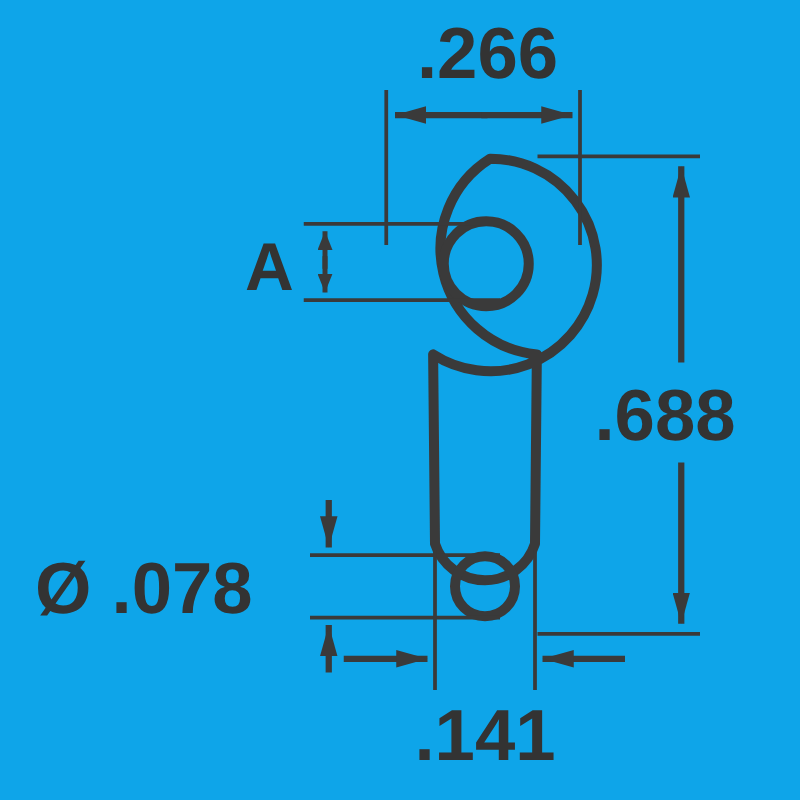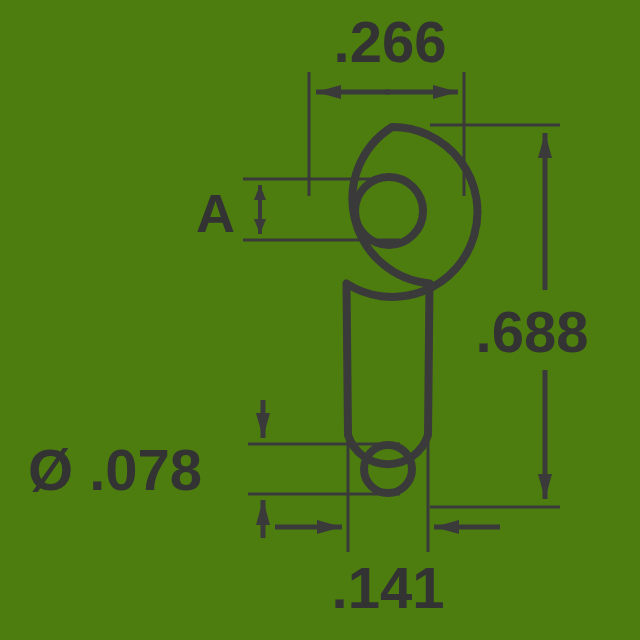--- a/index.html
+++ b/index.html
@@ -17,7 +17,7 @@
     position: relative;
     width: 640px;
     height: 640px;
-    background: #4d7c0f;
+    background: #0ea5e9;
   }
   svg#drawing {
     display: block;

